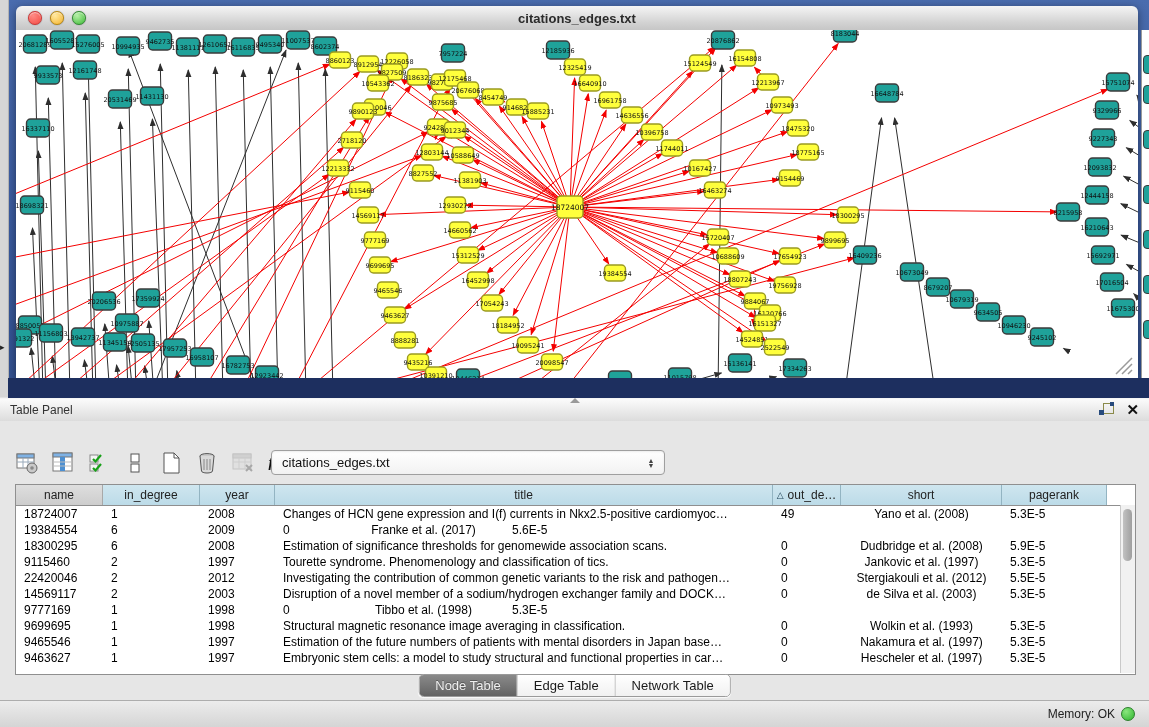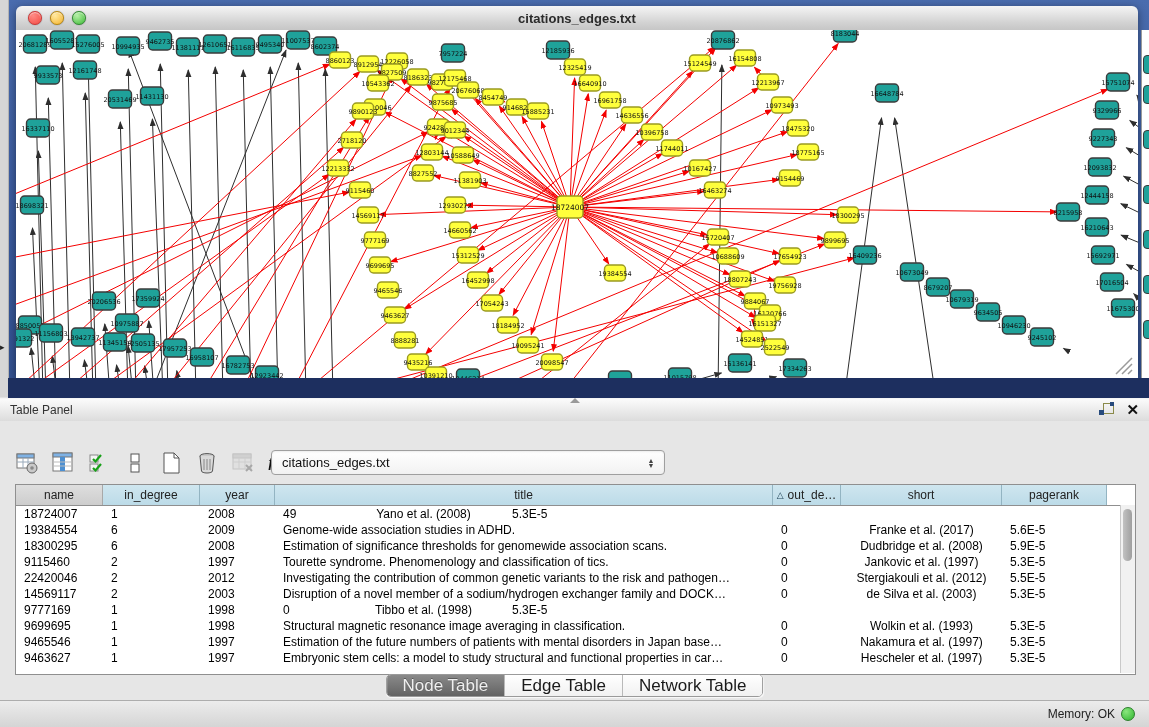--- a/index.html
+++ b/index.html
@@ -612,6 +612,7 @@
             <div class="td" style="width: 87px;">18724007</div>
             <div class="td" style="width: 97px;">1</div>
             <div class="td" style="width: 75px;">2008</div>
+            <div class="td" style="width: 498px;">Changes of HCN gene expression and I(f) currents in Nkx2.5-positive cardiomyoc…</div>
             <div class="td" style="width: 68px;">49</div>
             <div class="td center" style="width: 161px;">Yano et al. (2008)</div>
             <div class="td" style="width: 105px;">5.3E-5</div>

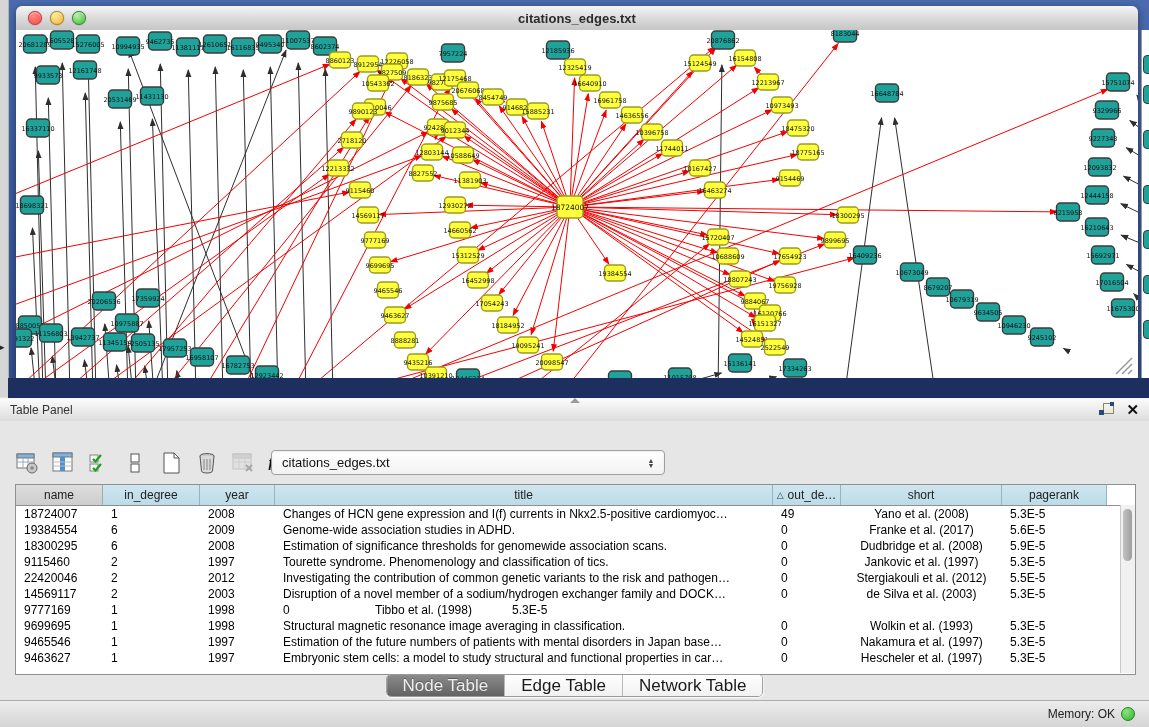--- a/index.html
+++ b/index.html
@@ -621,7 +621,6 @@
             <div class="td" style="width: 87px;">19384554</div>
             <div class="td" style="width: 97px;">6</div>
             <div class="td" style="width: 75px;">2009</div>
-            <div class="td" style="width: 498px;">Genome-wide association studies in ADHD.</div>
             <div class="td" style="width: 68px;">0</div>
             <div class="td center" style="width: 161px;">Franke et al. (2017)</div>
             <div class="td" style="width: 105px;">5.6E-5</div>

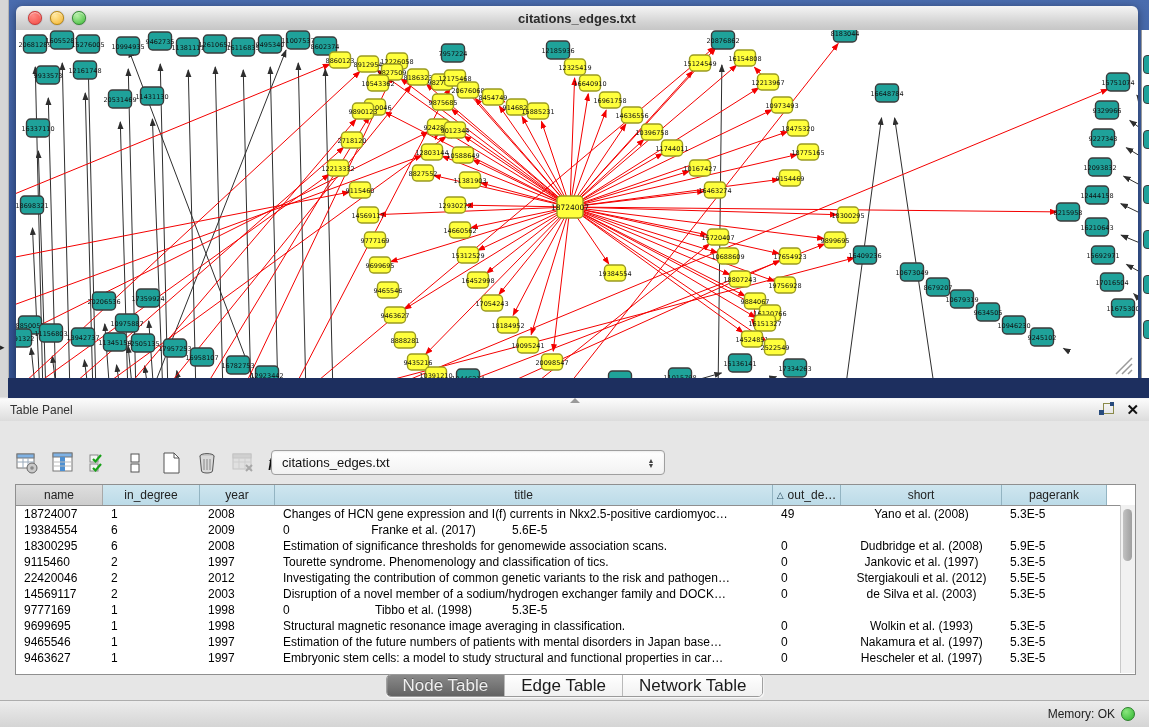--- a/index.html
+++ b/index.html
@@ -58,7 +58,7 @@
   
   .seg{position:absolute;left:50%;transform:translateX(-50%);top:253px;height:21px;display:flex;
        border:1px solid #9a9a9a;border-radius:5px;overflow:hidden;background:#fff;box-shadow:0 1px 1px rgba(255,255,255,.8);}
-  .seg-btn{padding:0 16px;font-size:17px;display:flex;align-items:center;color:#1a1a1a;background:linear-gradient(180deg,#ffffff,#f1f1f1);border-right:1px solid #b5b5b5;}
+  .seg-btn{padding:0 16px;font-size:13px;display:flex;align-items:center;color:#1a1a1a;background:linear-gradient(180deg,#ffffff,#f1f1f1);border-right:1px solid #b5b5b5;}
   .seg-btn:last-child{border-right:none;}
   .seg-btn.active{background:linear-gradient(180deg,#8a8a8a,#636363);color:#efefef;text-shadow:0 -1px 0 rgba(0,0,0,.3);}
   

